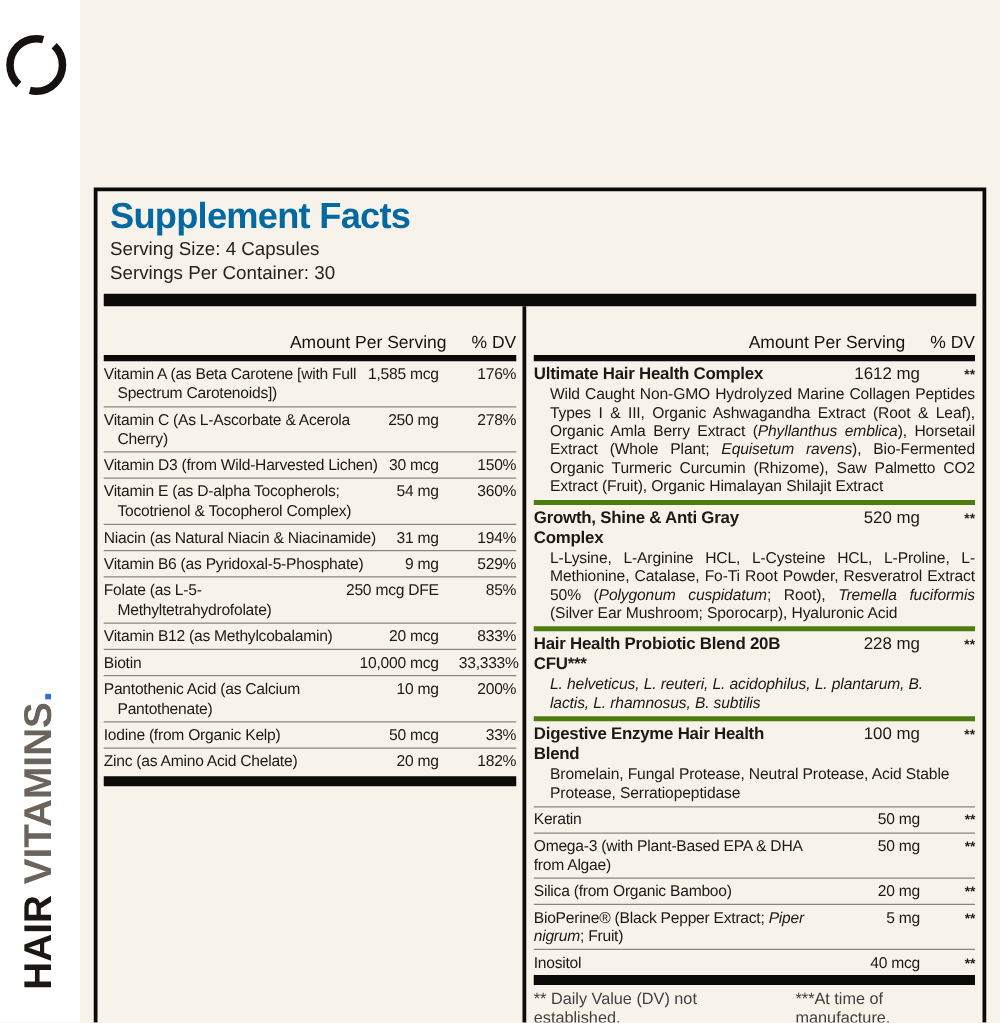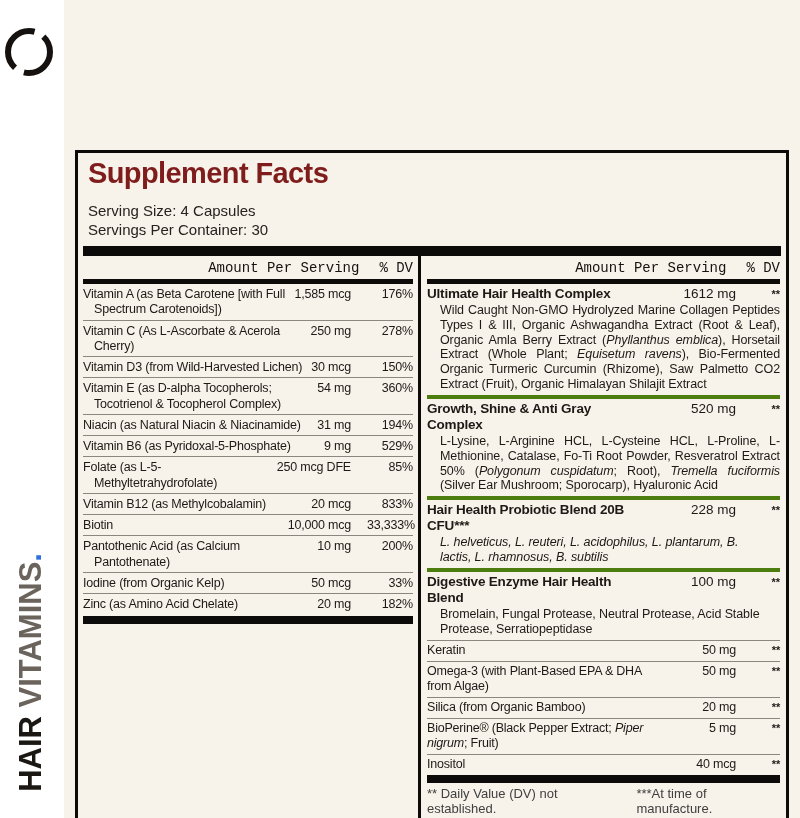--- a/index.html
+++ b/index.html
@@ -39,7 +39,7 @@
   .facts-head { padding: 5px 10px 3px; }
   .facts-title {
     font-size: 29px; font-weight: 700; letter-spacing: -0.6px;
-    color: #7f1d1d; line-height: 1.05; margin-bottom: 14px;
+    color: #0369a1; line-height: 1.05; margin-bottom: 3px;
   }
   .serving-line { font-size: 15px; line-height: 1.22; color: #26231e; }
 

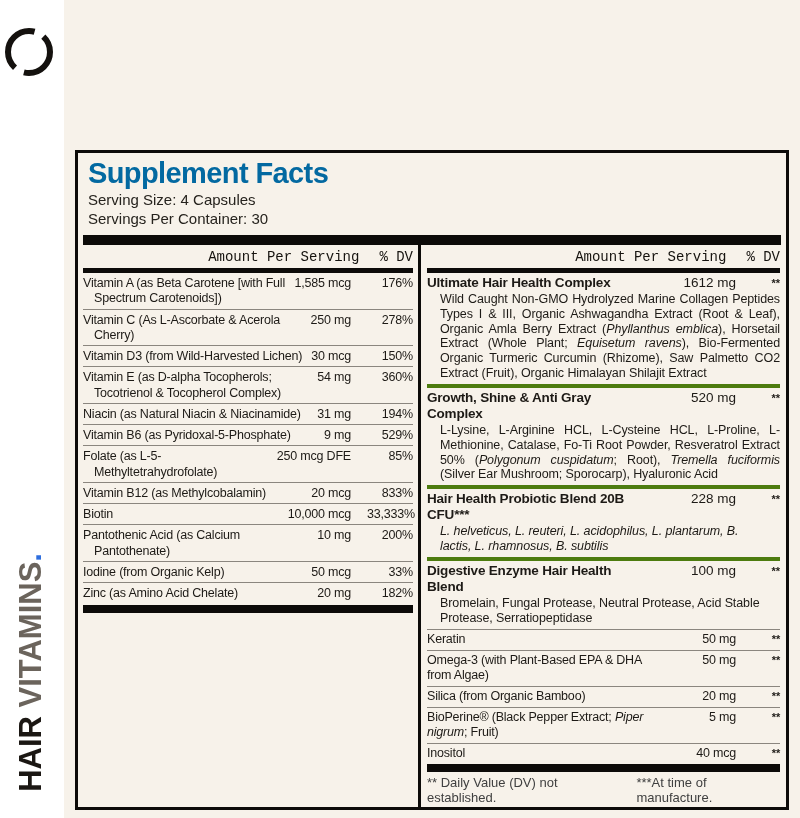--- a/index.html
+++ b/index.html
@@ -52,7 +52,7 @@
 
   .col-head {
     display: flex; justify-content: flex-end; gap: 20px;
-    font-size: 14px; padding: 4px 0 3px; color: #16130f; font-family: Liberation Mono, monospace;
+    font-size: 14px; padding: 20px 0 3px; color: #16130f;
   }
   .head-bar { height: 5px; background: #0d0b09; }
 

